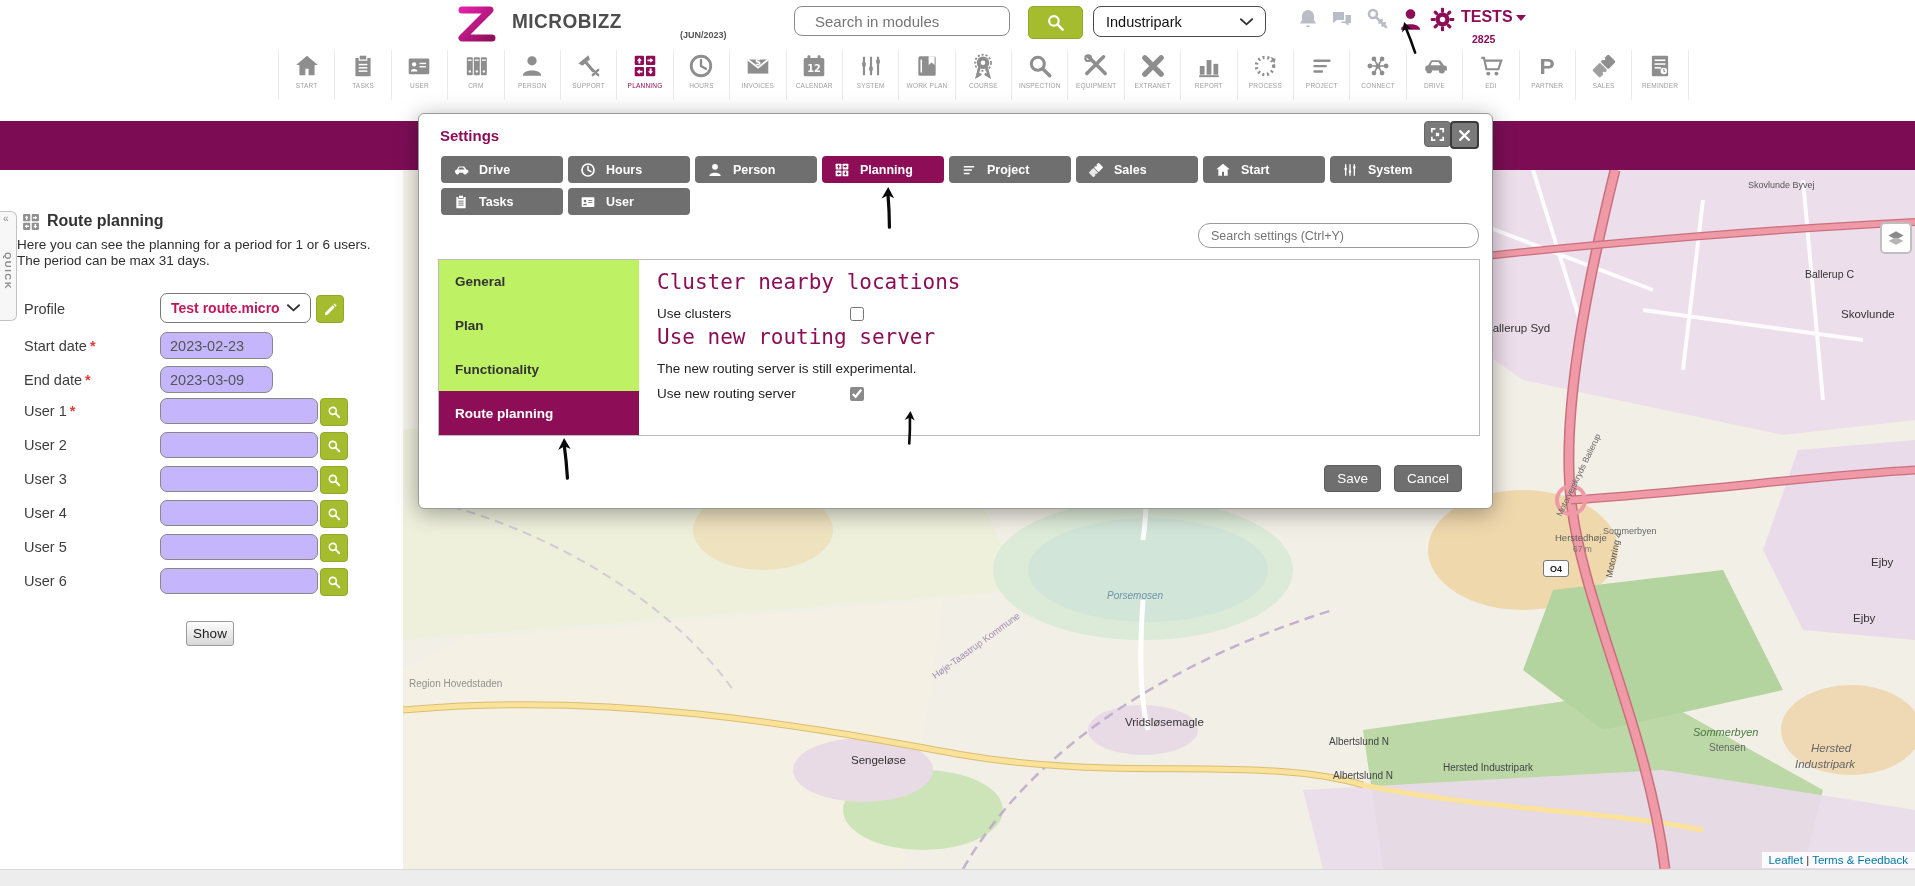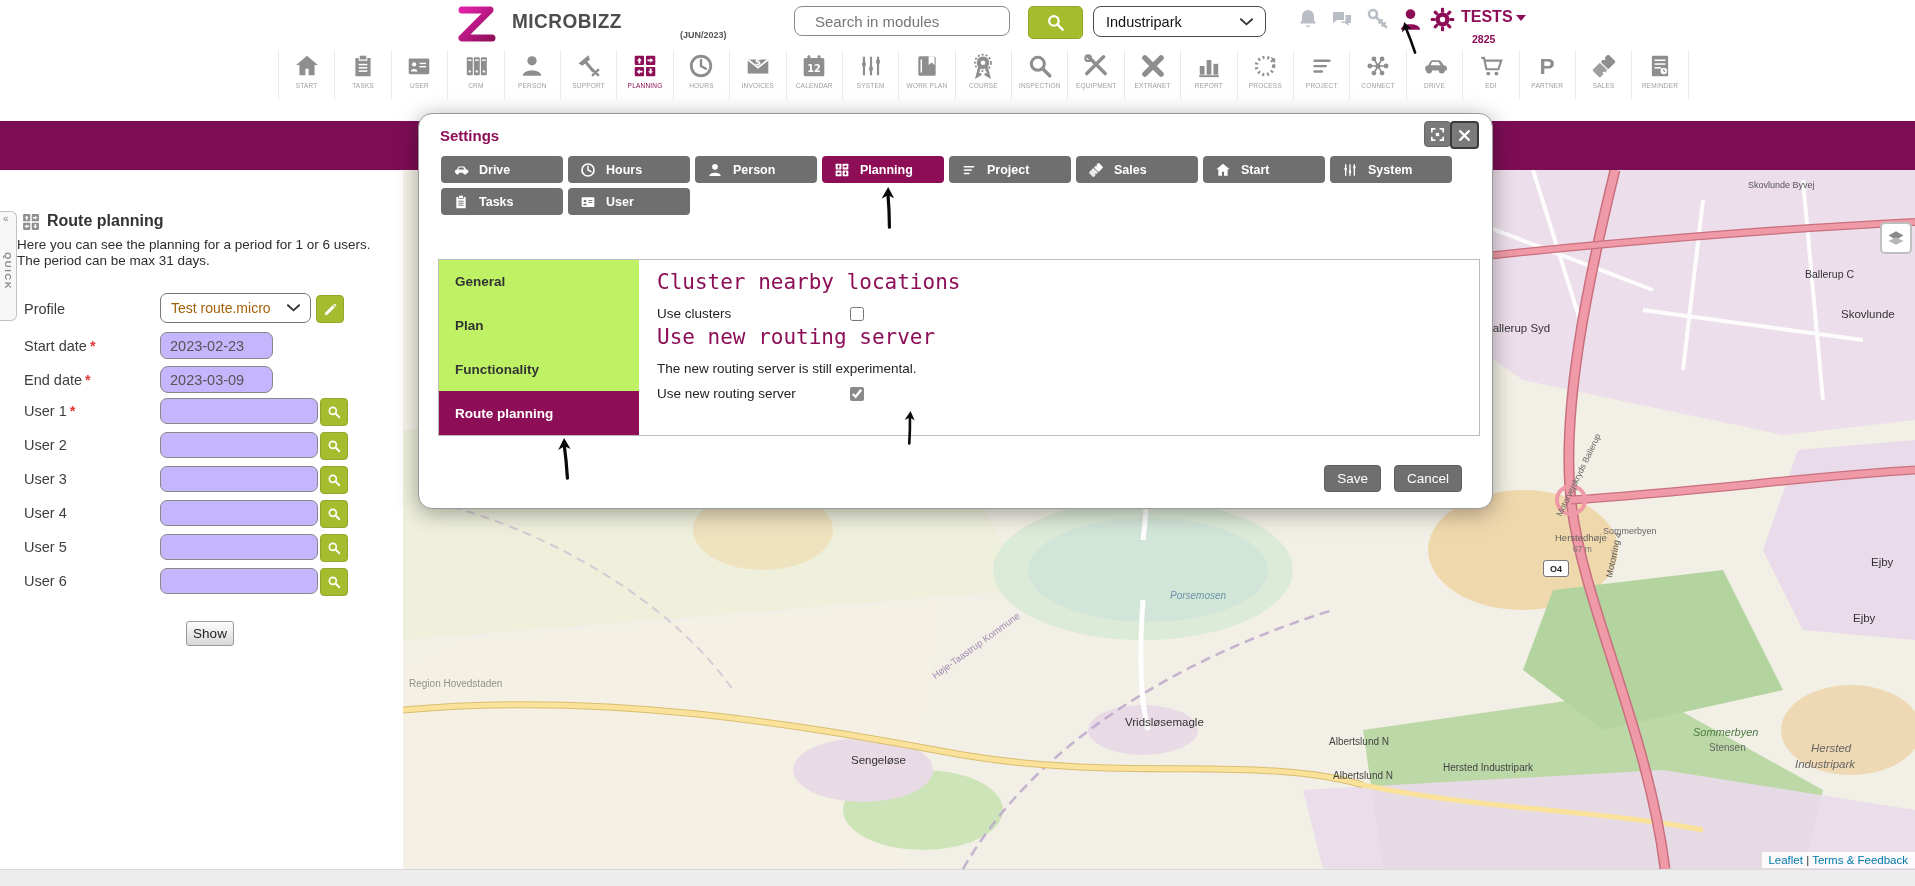--- a/index.html
+++ b/index.html
@@ -72,7 +72,7 @@
   .bottom-strip{position:absolute;left:0;top:869px;width:100%;height:17px;background:#ededed;border-top:1px solid #d8d8d8;z-index:5;}
   
   .modal{position:absolute;left:418px;top:113px;width:1073px;height:394px;background:#fff;border:1px solid #9a9a9a;
-         border-radius:14px;box-shadow:0 4px 22px rgba(0,0,0,.35);z-index:10;}
+         border-radius:6px;box-shadow:0 4px 22px rgba(0,0,0,.35);z-index:10;}
   .modal-title{position:absolute;left:21px;top:13px;font-size:15px;font-weight:bold;color:#8d0e57;}
   .mbtn{position:absolute;top:7px;width:25px;height:24px;background:#7a7a7a;border-radius:4px;display:flex;
         align-items:center;justify-content:center;cursor:pointer;}

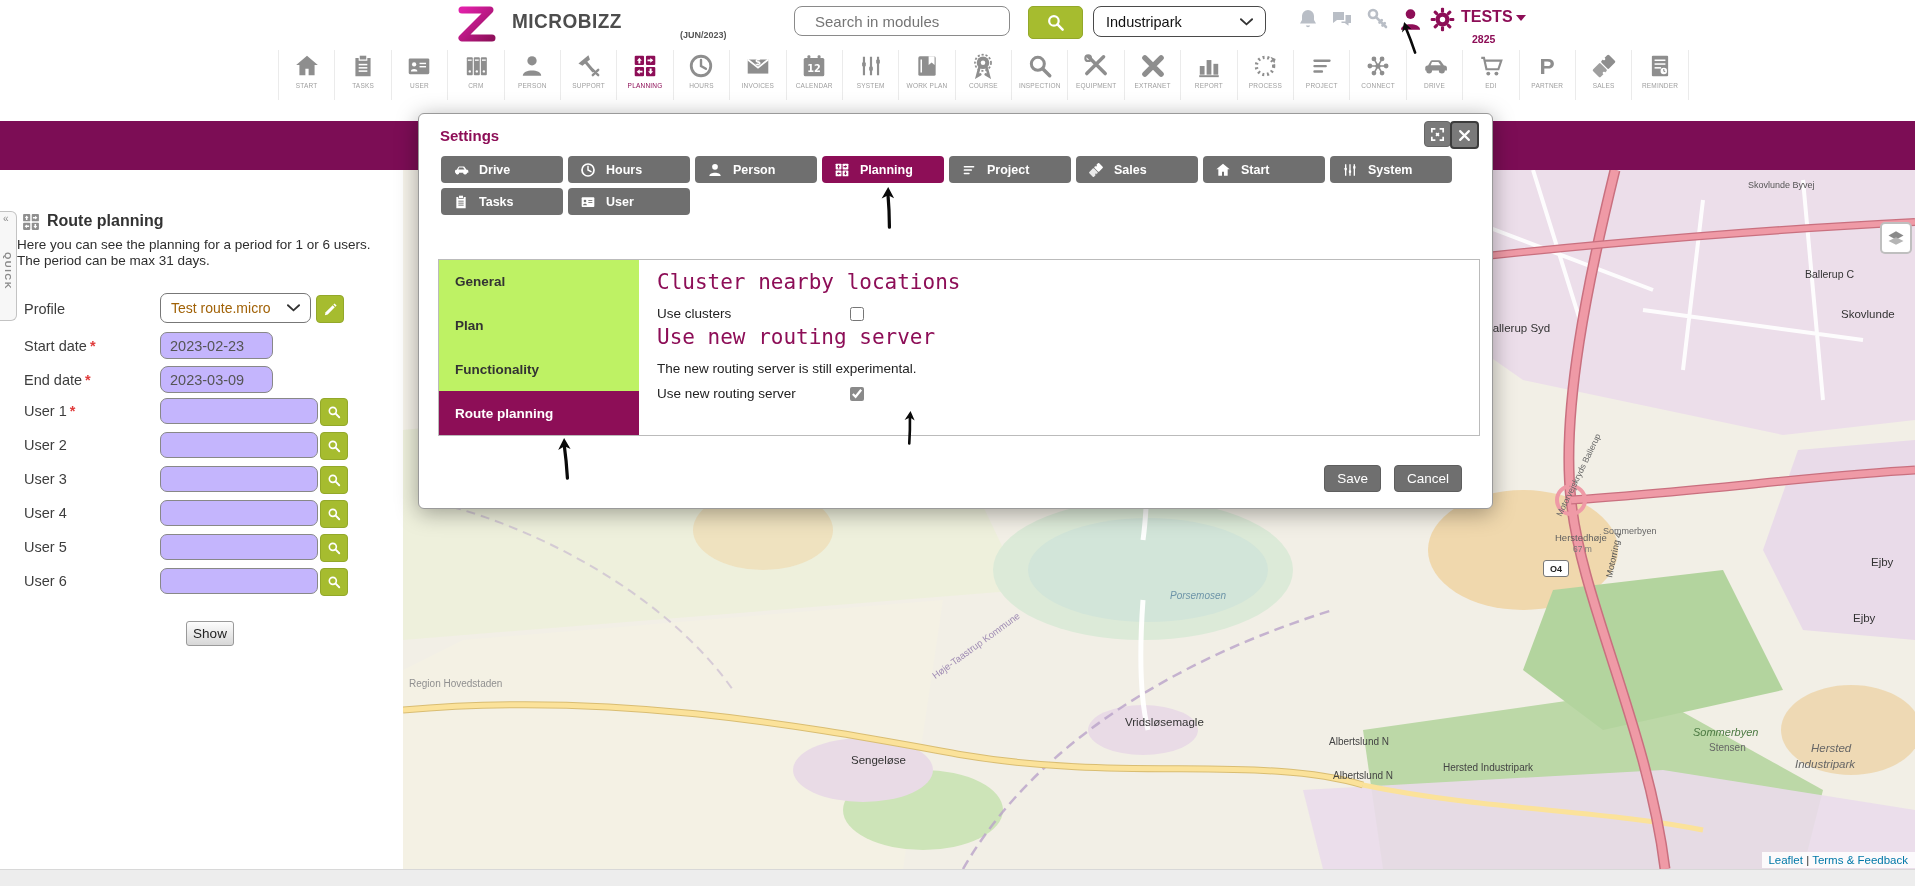--- a/index.html
+++ b/index.html
@@ -788,6 +788,7 @@
       </div>
   </div>
 
+  <input class="ssearch" type="text" placeholder="Search settings (Ctrl+Y)" style="">
 
   <div class="sbox">
     <div class="snav">

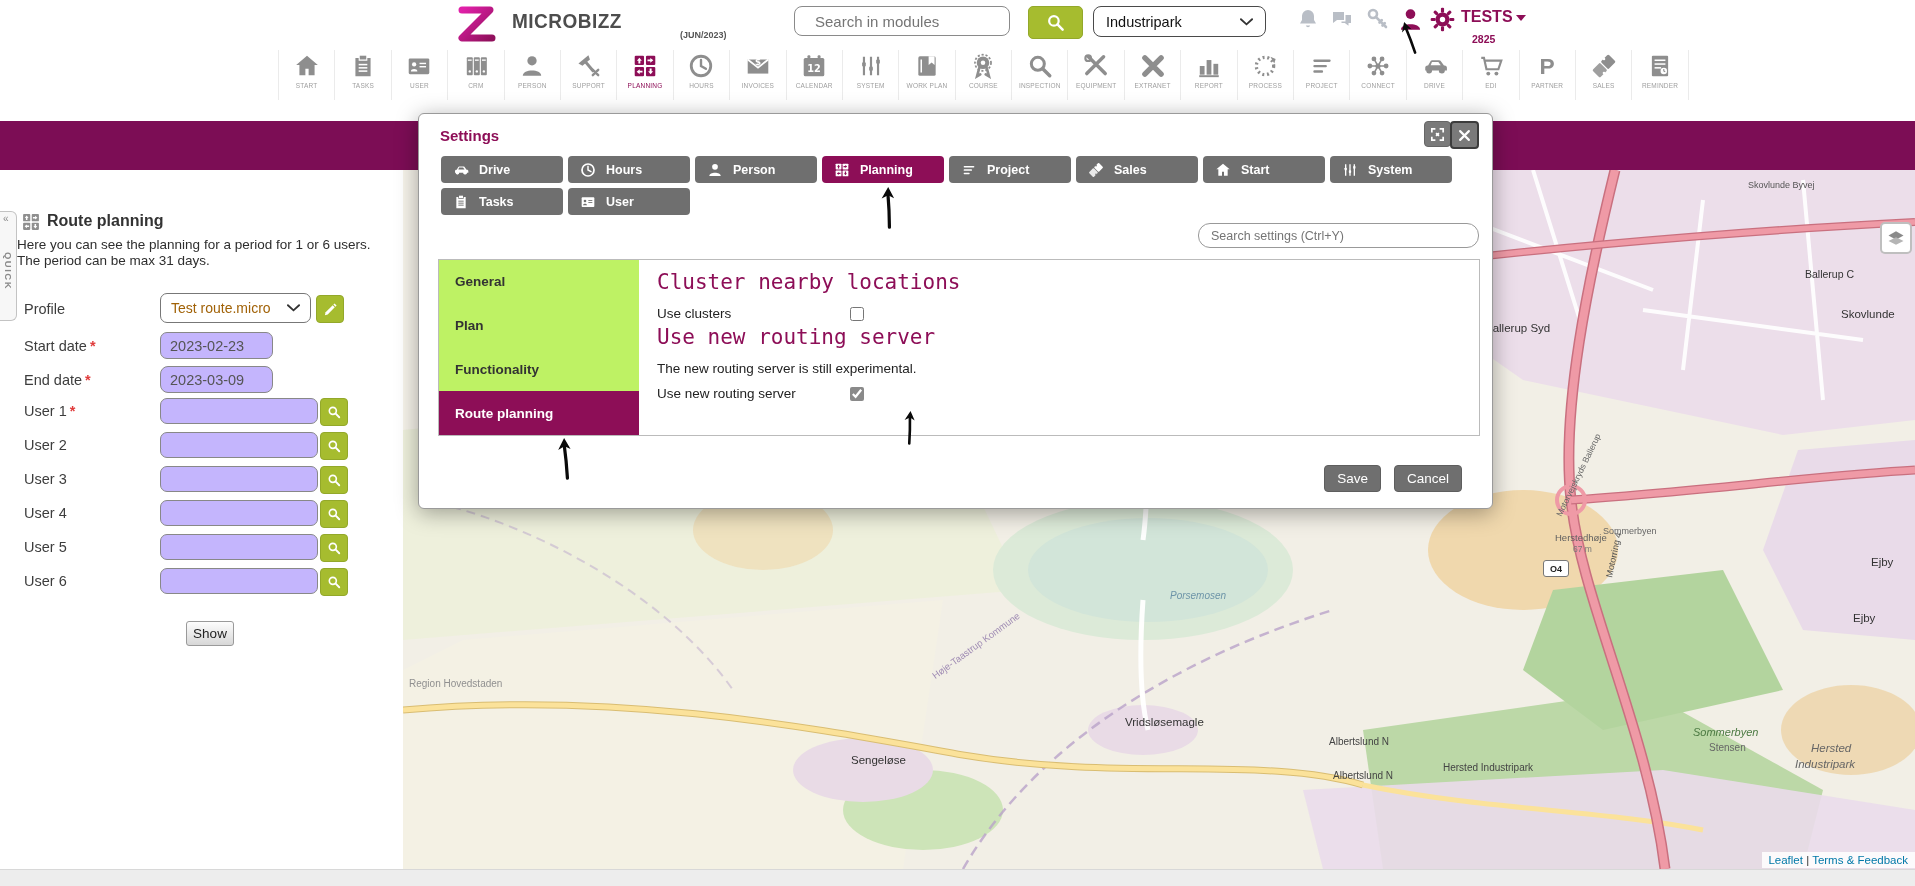--- a/index.html
+++ b/index.html
@@ -51,8 +51,8 @@
   .finput{position:absolute;box-sizing:border-box;border:1.4px solid #888;border-radius:7px;background:#c4b5fd;
           font-size:14.5px;color:#555;padding:0 9px;font-family:"Liberation Sans",sans-serif;z-index:4;outline:none;}
   .fselect{position:absolute;box-sizing:border-box;border:1.4px solid #777;border-radius:7px;background:#fff;
-           display:flex;align-items:center;justify-content:space-between;padding:0 10px;font-size:14px;color:#a16207;
-           z-index:4;cursor:pointer;}
+           display:flex;align-items:center;justify-content:space-between;padding:0 10px;font-size:14px;color:#be185d;
+           z-index:4;cursor:pointer;font-weight:bold;}
   .greenbtn{position:absolute;width:26px;height:26px;background:#a6bc2f;border:1px solid #93a82a;border-radius:4px;
             display:flex;align-items:center;justify-content:center;z-index:4;cursor:pointer;}
   .show-btn{position:absolute;left:186px;top:621px;width:48px;height:25px;background:linear-gradient(#fdfdfd,#d7d7d7);

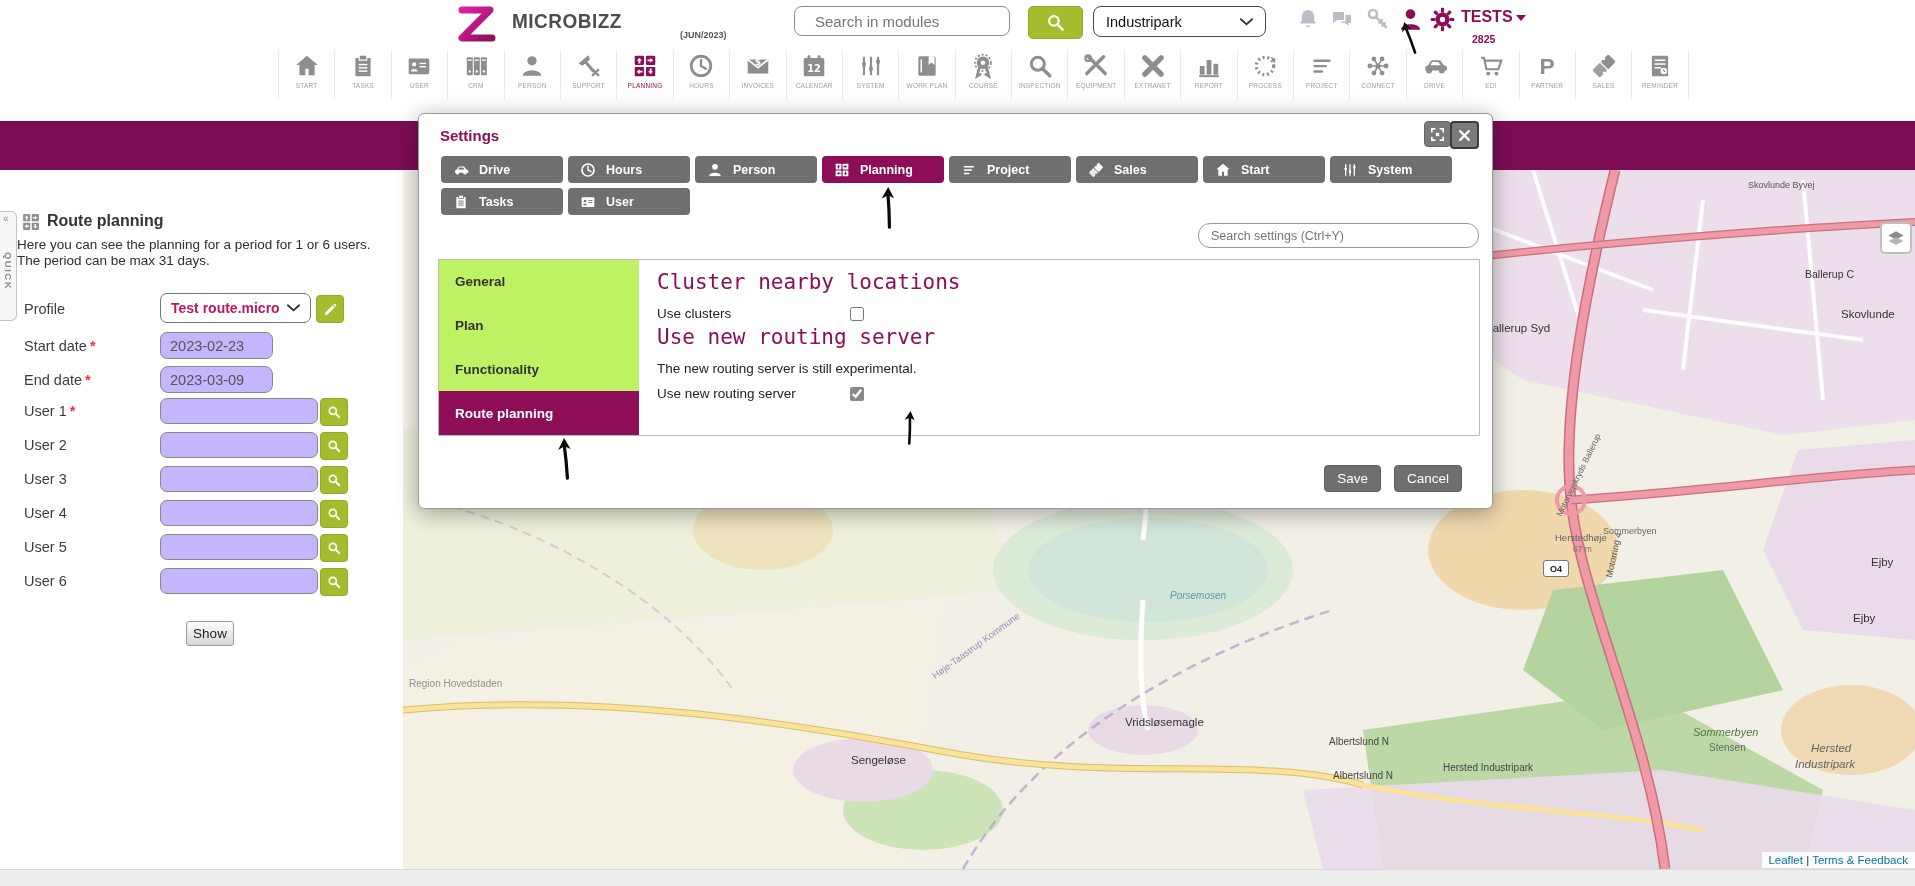--- a/index.html
+++ b/index.html
@@ -604,7 +604,7 @@
   <span class="mlab" style="left:1188px;top:380px;font-size:9px;color:#555;transform:rotate(-78deg)">Motorring 4</span>
   <span class="mlab" style="left:1468px;top:386px;font-size:11.5px">Ejby</span>
   <span class="mlab" style="left:1450px;top:442px;font-size:11.5px">Ejby</span>
-  <span class="mlab" style="left:767px;top:420px;font-size:10px;color:#6d94a8;font-style:italic">Porsemosen</span>
+  <span class="mlab" style="left:704px;top:420px;font-size:10px;color:#6d94a8;font-style:italic">Porsemosen</span>
   <span class="mlab" style="left:6px;top:508px;font-size:10px;color:#909090">Region Hovedstaden</span>
   <span class="mlab" style="left:722px;top:546px;font-size:11.5px">Vridsløsemagle</span>
   <span class="mlab" style="left:448px;top:584px;font-size:11.5px">Sengeløse</span>

